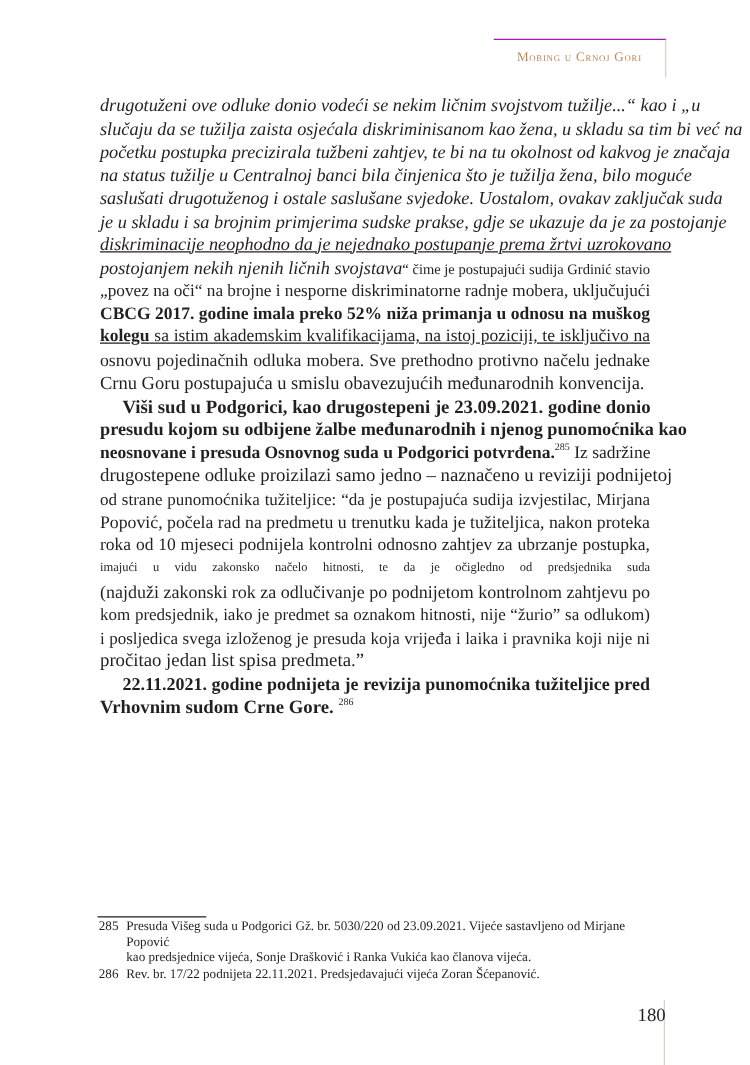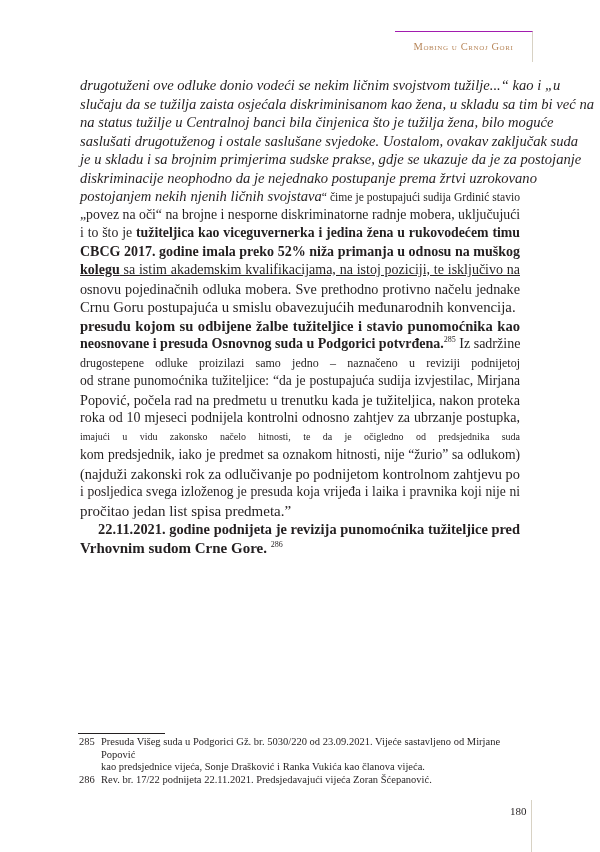--- a/index.html
+++ b/index.html
@@ -36,6 +36,7 @@
 <div class="body-text" id="body-text">
     <div class="line" style="font-size: 9.8px;"><span class="it">drugotuženi ove odluke donio vodeći se nekim ličnim svojstvom tužilje...“ kao i „u</span></div>
     <div class="line" style="font-size: 9.8px;"><span class="it">slučaju da se tužilja zaista osjećala diskriminisanom kao žena, u skladu sa tim bi već na</span></div>
+    <div class="line" style="font-size: 9.8px;"><span class="it">početku postupka precizirala tužbeni zahtjev, te bi na tu okolnost od kakvog je značaja</span></div>
     <div class="line" style="font-size: 9.8px;"><span class="it">na status tužilje u Centralnoj banci bila činjenica što je tužilja žena, bilo moguće</span></div>
     <div class="line" style="font-size: 9.8px;"><span class="it">saslušati drugotuženog i ostale saslušane svjedoke. Uostalom, ovakav zaključak suda</span></div>
     <div class="line" style="font-size: 9.8px;"><span class="it">je u skladu i sa brojnim primjerima sudske prakse, gdje se ukazuje da je za postojanje</span></div>

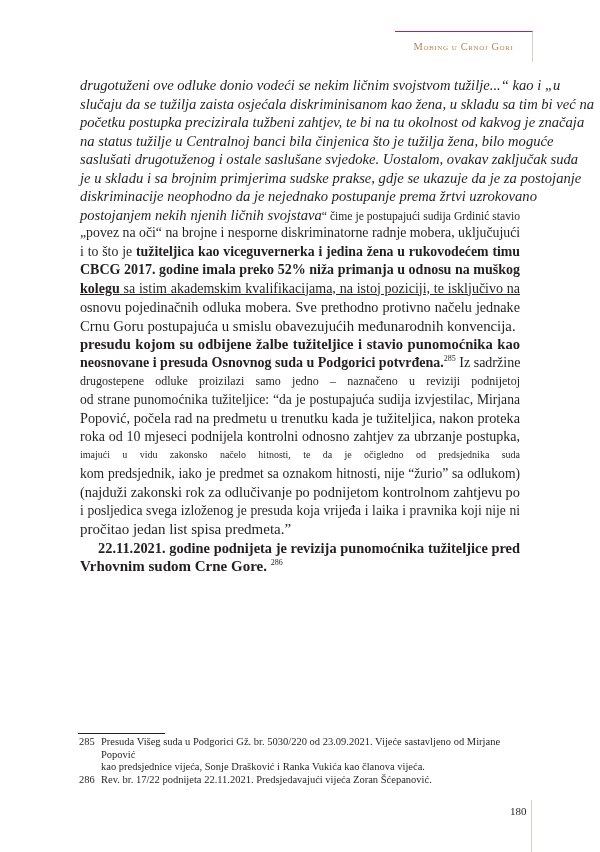--- a/index.html
+++ b/index.html
@@ -40,7 +40,7 @@
     <div class="line" style="font-size: 9.8px;"><span class="it">na status tužilje u Centralnoj banci bila činjenica što je tužilja žena, bilo moguće</span></div>
     <div class="line" style="font-size: 9.8px;"><span class="it">saslušati drugotuženog i ostale saslušane svjedoke. Uostalom, ovakav zaključak suda</span></div>
     <div class="line" style="font-size: 9.8px;"><span class="it">je u skladu i sa brojnim primjerima sudske prakse, gdje se ukazuje da je za postojanje</span></div>
-    <div class="line" style="font-size: 9.8px;"><span class="it">diskriminacije neophodno da je nejednako postupanje prema žrtvi uzrokovano</span></div>
+    <div class="line" style="font-size: 9.8px; text-decoration: underline;"><span class="it">diskriminacije neophodno da je nejednako postupanje prema žrtvi uzrokovano</span></div>
     <div class="line" style="font-size: 11.6px;"><span class="it">postojanjem nekih njenih ličnih svojstava</span><span>“ čime je postupajući sudija Grdinić stavio</span></div>
     <div class="line" style="font-size: 13.8px;"><span>„povez na oči“ na brojne i nesporne diskriminatorne radnje mobera, uključujući</span></div>
     <div class="line" style="font-size: 13.8px;"><span>i to što je </span><span class="b">tužiteljica kao viceguvernerka i jedina žena u rukovodećem timu</span></div>

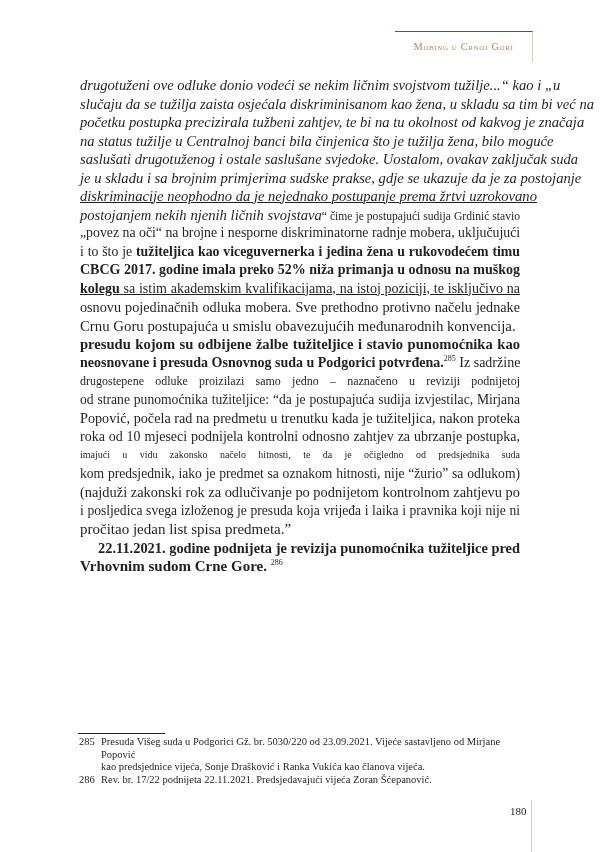--- a/index.html
+++ b/index.html
@@ -43,7 +43,6 @@
     <div class="line" style="font-size: 9.8px; text-decoration: underline;"><span class="it">diskriminacije neophodno da je nejednako postupanje prema žrtvi uzrokovano</span></div>
     <div class="line" style="font-size: 11.6px;"><span class="it">postojanjem nekih njenih ličnih svojstava</span><span>“ čime je postupajući sudija Grdinić stavio</span></div>
     <div class="line" style="font-size: 13.8px;"><span>„povez na oči“ na brojne i nesporne diskriminatorne radnje mobera, uključujući</span></div>
-    <div class="line" style="font-size: 13.8px;"><span>i to što je </span><span class="b">tužiteljica kao viceguvernerka i jedina žena u rukovodećem timu</span></div>
     <div class="line" style="font-size: 14px;"><span class="b">CBCG 2017. godine imala preko 52% niža primanja u odnosu na muškog</span></div>
     <div class="line" style="font-size: 14px; text-decoration: underline;"><span class="b">kolegu</span><span> sa istim akademskim kvalifikacijama, na istoj poziciji, te isključivo na</span></div>
     <div class="line" style="font-size: 14.2px;"><span>osnovu pojedinačnih odluka mobera. Sve prethodno protivno načelu jednake</span></div>

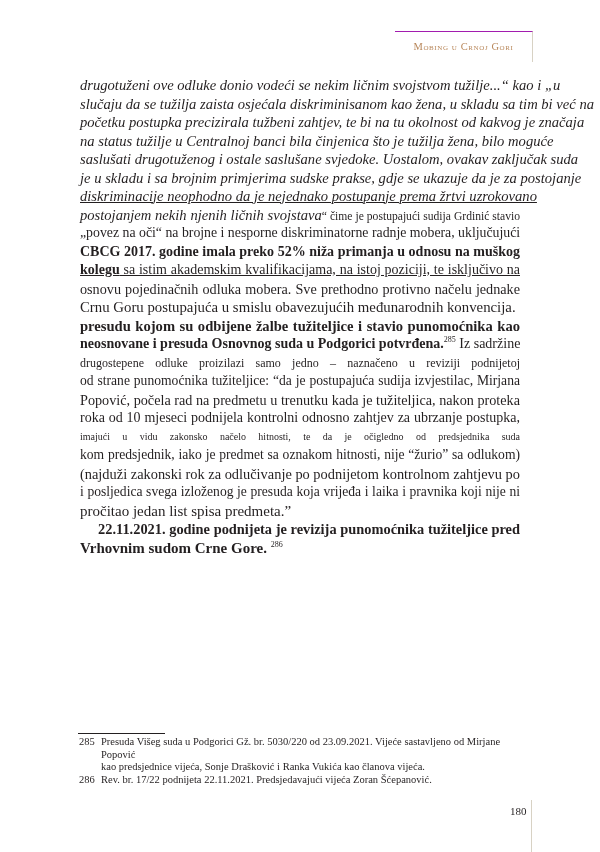--- a/index.html
+++ b/index.html
@@ -47,6 +47,7 @@
     <div class="line" style="font-size: 14px; text-decoration: underline;"><span class="b">kolegu</span><span> sa istim akademskim kvalifikacijama, na istoj poziciji, te isključivo na</span></div>
     <div class="line" style="font-size: 14.2px;"><span>osnovu pojedinačnih odluka mobera. Sve prethodno protivno načelu jednake</span></div>
     <div class="line last" style="font-size: 14.8px;"><span>Crnu Goru postupajuća u smislu obavezujućih međunarodnih konvencija.</span></div>
+    <div class="line" style="padding-left: 18px; font-size: 15px;"><span class="b">Viši sud u Podgorici, kao drugostepeni je 23.09.2021. godine donio</span></div>
     <div class="line" style="font-size: 14.6px;"><span class="b">presudu kojom su odbijene žalbe tužiteljice i stavio punomoćnika kao</span></div>
     <div class="line" style="font-size: 14px;"><span class="b">neosnovane i presuda Osnovnog suda u Podgorici potvrđena.</span><sup>285</sup><span> Iz sadržine</span></div>
     <div class="line" style="font-size: 12px;"><span>drugostepene odluke proizilazi samo jedno – naznačeno u reviziji podnijetoj</span></div>

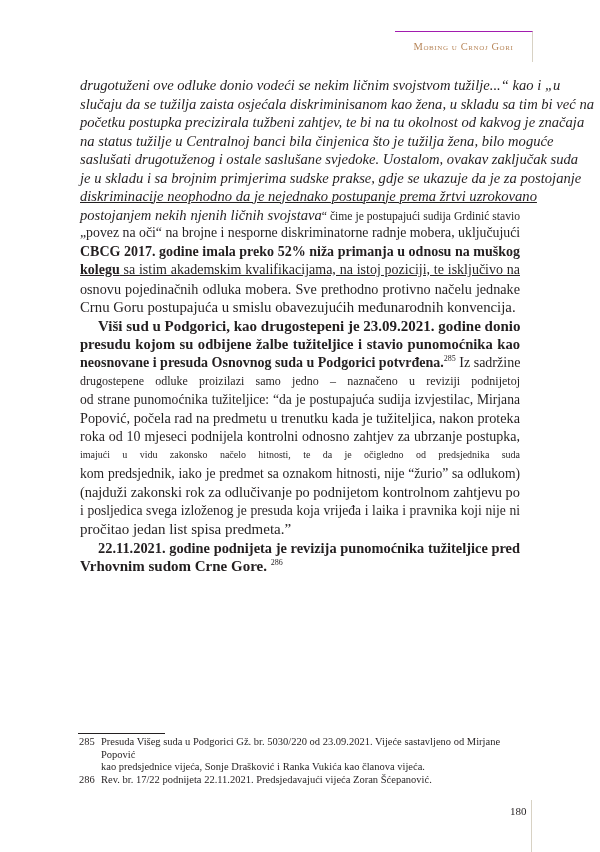--- a/index.html
+++ b/index.html
@@ -48,7 +48,7 @@
     <div class="line" style="font-size: 14.2px;"><span>osnovu pojedinačnih odluka mobera. Sve prethodno protivno načelu jednake</span></div>
     <div class="line last" style="font-size: 14.8px;"><span>Crnu Goru postupajuća u smislu obavezujućih međunarodnih konvencija.</span></div>
     <div class="line" style="padding-left: 18px; font-size: 15px;"><span class="b">Viši sud u Podgorici, kao drugostepeni je 23.09.2021. godine donio</span></div>
-    <div class="line" style="font-size: 14.6px;"><span class="b">presudu kojom su odbijene žalbe tužiteljice i stavio punomoćnika kao</span></div>
+    <div class="line" style="font-size: 14.6px;"><span class="b">presudu kojom su odbijene žalbe međunarodnih i njenog punomoćnika kao</span></div>
     <div class="line" style="font-size: 14px;"><span class="b">neosnovane i presuda Osnovnog suda u Podgorici potvrđena.</span><sup>285</sup><span> Iz sadržine</span></div>
     <div class="line" style="font-size: 12px;"><span>drugostepene odluke proizilazi samo jedno – naznačeno u reviziji podnijetoj</span></div>
     <div class="line" style="font-size: 13.6px;"><span>od strane punomoćnika tužiteljice: “da je postupajuća sudija izvjestilac, Mirjana</span></div>

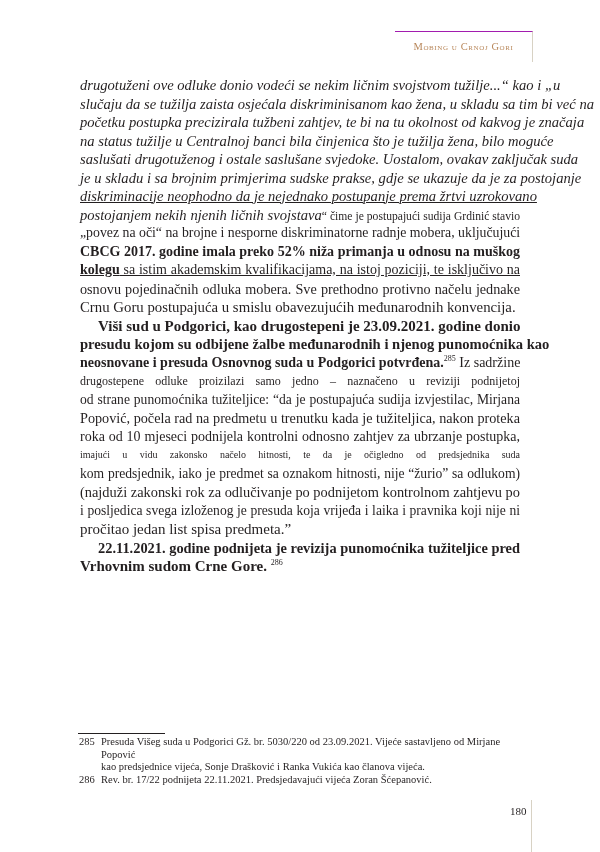--- a/index.html
+++ b/index.html
@@ -50,7 +50,7 @@
     <div class="line" style="padding-left: 18px; font-size: 15px;"><span class="b">Viši sud u Podgorici, kao drugostepeni je 23.09.2021. godine donio</span></div>
     <div class="line" style="font-size: 14.6px;"><span class="b">presudu kojom su odbijene žalbe međunarodnih i njenog punomoćnika kao</span></div>
     <div class="line" style="font-size: 14px;"><span class="b">neosnovane i presuda Osnovnog suda u Podgorici potvrđena.</span><sup>285</sup><span> Iz sadržine</span></div>
-    <div class="line" style="font-size: 12px;"><span>drugostepene odluke proizilazi samo jedno – naznačeno u reviziji podnijetoj</span></div>
+    <div class="line" style="font-size: 15px;"><span>drugostepene odluke proizilazi samo jedno – naznačeno u reviziji podnijetoj</span></div>
     <div class="line" style="font-size: 13.6px;"><span>od strane punomoćnika tužiteljice: “da je postupajuća sudija izvjestilac, Mirjana</span></div>
     <div class="line" style="font-size: 14.2px;"><span>Popović, počela rad na predmetu u trenutku kada je tužiteljica, nakon proteka</span></div>
     <div class="line" style="font-size: 14px;"><span>roka od 10 mjeseci podnijela kontrolni odnosno zahtjev za ubrzanje postupka,</span></div>

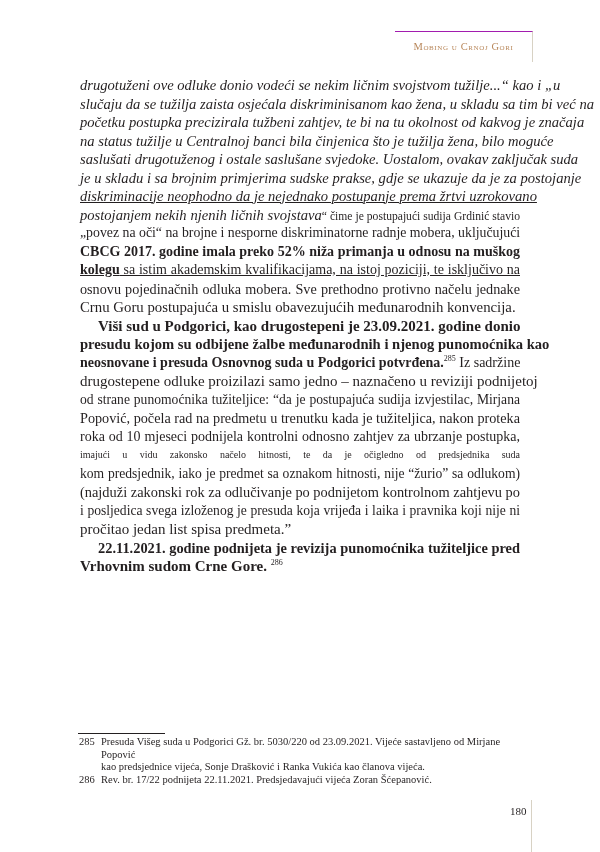--- a/index.html
+++ b/index.html
@@ -55,8 +55,8 @@
     <div class="line" style="font-size: 14.2px;"><span>Popović, počela rad na predmetu u trenutku kada je tužiteljica, nakon proteka</span></div>
     <div class="line" style="font-size: 14px;"><span>roka od 10 mjeseci podnijela kontrolni odnosno zahtjev za ubrzanje postupka,</span></div>
     <div class="line" style="font-size: 10px;"><span>imajući u vidu zakonsko načelo hitnosti, te da je očigledno od predsjednika suda</span></div>
+    <div class="line" style="font-size: 14.4px;"><span>(najduži zakonski rok za odlučivanje po podnijetom kontrolnom zahtjevu po</span></div>
     <div class="line" style="font-size: 13.6px;"><span>kom predsjednik, iako je predmet sa oznakom hitnosti, nije “žurio” sa odlukom)</span></div>
-    <div class="line" style="font-size: 14.4px;"><span>(najduži zakonski rok za odlučivanje po podnijetom kontrolnom zahtjevu po</span></div>
     <div class="line" style="font-size: 13.6px;"><span>i posljedica svega izloženog je presuda koja vrijeđa i laika i pravnika koji nije ni</span></div>
     <div class="line last" style="font-size: 15px;"><span>pročitao jedan list spisa predmeta.”</span></div>
     <div class="line" style="padding-left: 18px; font-size: 14.4px;"><span class="b">22.11.2021. godine podnijeta je revizija punomoćnika tužiteljice pred</span></div>

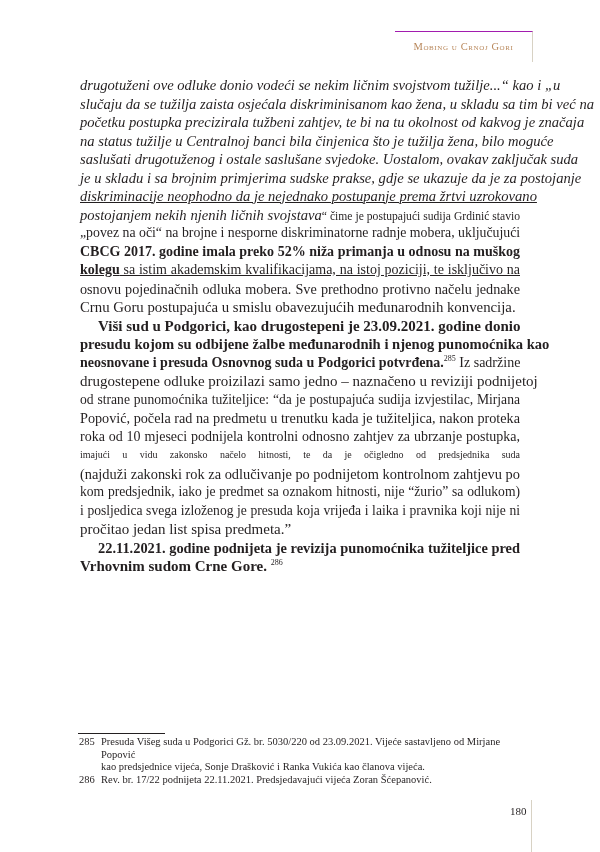--- a/index.html
+++ b/index.html
@@ -22,7 +22,7 @@
     .fn { position: relative; line-height: 12.5px; }
     .fn-num { position: absolute; left: 0; top: 0; }
     .fn-text { margin-left: 22px; }
-    .page-num { position: absolute; left: 510px; top: 805px; font-size: 11px;
+    .page-num { position: absolute; left: 510px; top: 805px; font-size: 15px;
       font-family: "Liberation Serif", serif; }
     .page-rule { position: absolute; left: 531px; top: 800px; width: 1px; height: 52px; background: #d8d2c4; }
   </style>

